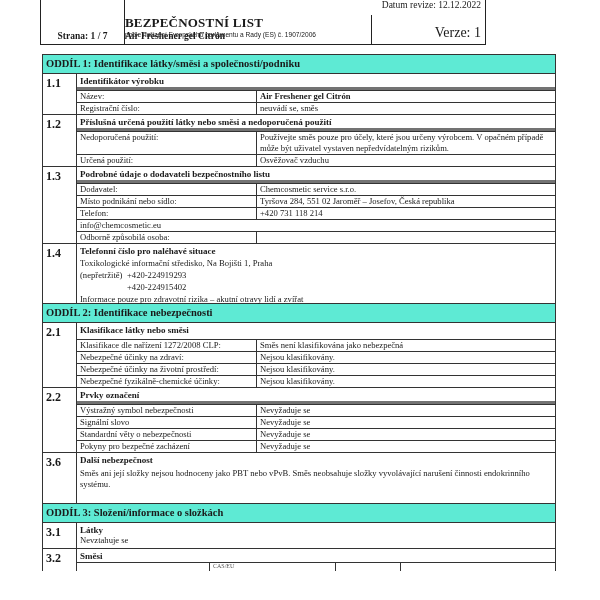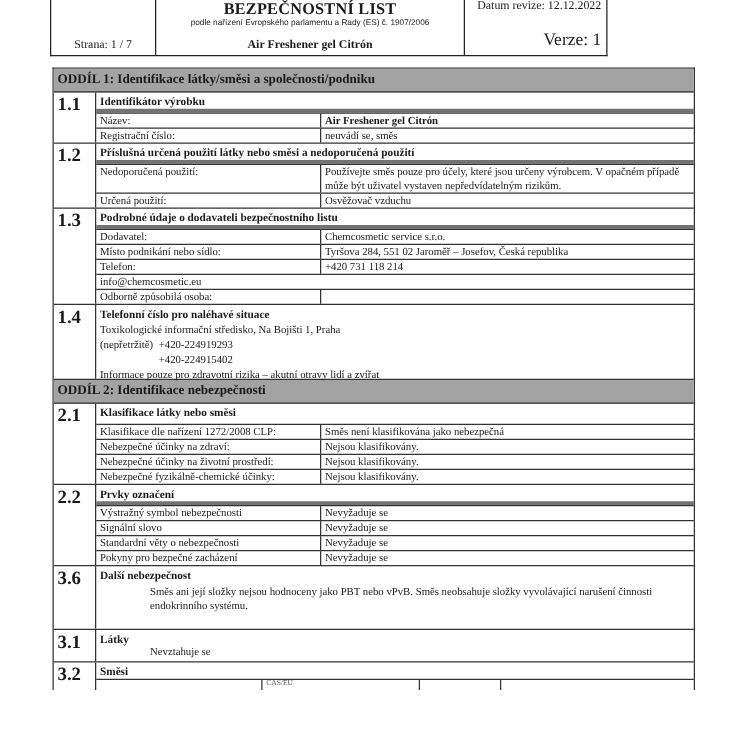--- a/index.html
+++ b/index.html
@@ -8,7 +8,7 @@
   .hdr { position:absolute; left:40px; top:-1px; width:444px; height:45px;
          border:1px solid #222; border-top:none; display:flex; }
   .hdr-left { width:83px; border-right:1px solid #222; position:relative; }
-  .hdr-mid { width:246px; border-right:1px solid #222; position:relative; text-align:center; }
+  .hdr-mid { width:246px; border-right:1px solid #222; position:relative; text-align:left;margin-top:16px; }
   .hdr-right { flex:1; position:relative; }
   .h-strana { position:absolute; bottom:3px; left:0; right:0; text-align:center; font-size:9.5px; }
   .h-title { position:absolute; top:0px; left:0; right:0; font-size:13px; font-weight:bold; letter-spacing:0.2px; }

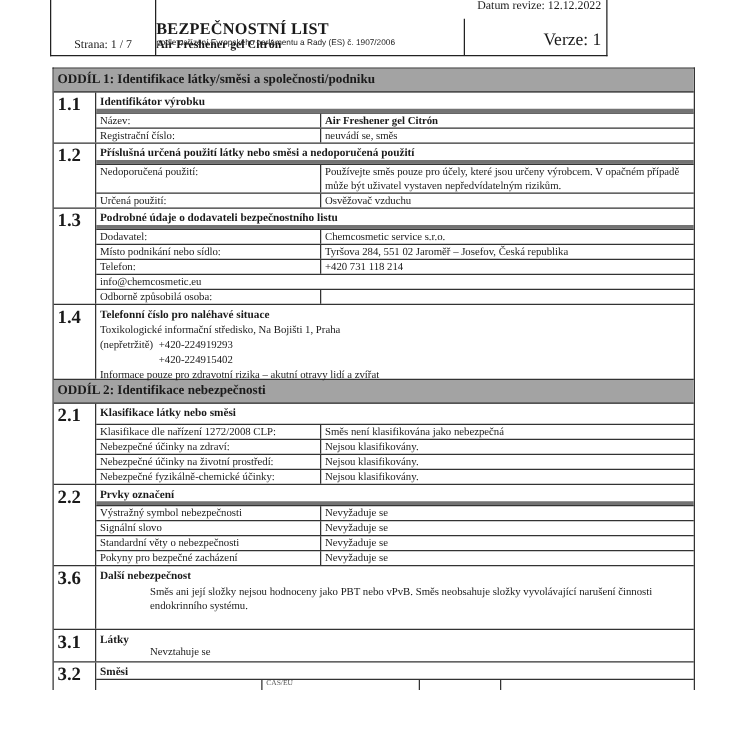--- a/index.html
+++ b/index.html
@@ -7,7 +7,7 @@
          font-family:"Liberation Serif", serif; color:#1a1a1a; }
   .hdr { position:absolute; left:40px; top:-1px; width:444px; height:45px;
          border:1px solid #222; border-top:none; display:flex; }
-  .hdr-left { width:83px; border-right:1px solid #222; position:relative; }
+  .hdr-left { width:83px; border-right:1px solid #222; position:relative;font-weight:bold; }
   .hdr-mid { width:246px; border-right:1px solid #222; position:relative; text-align:left;margin-top:16px; }
   .hdr-right { flex:1; position:relative; }
   .h-strana { position:absolute; bottom:3px; left:0; right:0; text-align:center; font-size:9.5px; }

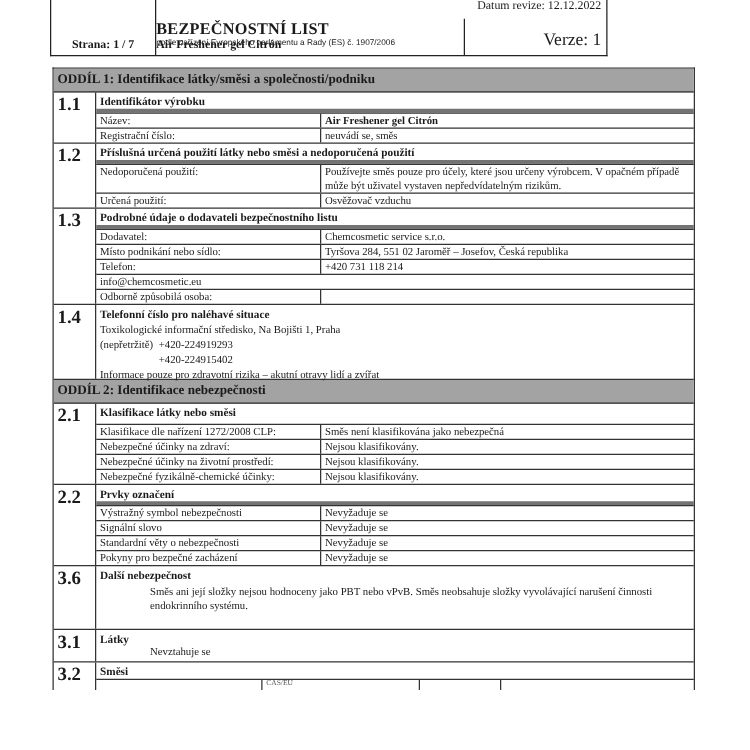--- a/index.html
+++ b/index.html
@@ -18,7 +18,7 @@
   .h-verze { position:absolute; bottom:3px; right:4px; font-size:14px;margin-top:32px; }
 
   .doc { position:absolute; left:42px; top:54px; width:512px; border:1px solid #333; border-bottom:none; }
-  .sec-title { background:#a3a3a3; font-weight:bold; font-size:10.5px; padding:3px 3px 2px 3px; border-bottom:1px solid #333; height:13px; }
+  .sec-title { background:#5eead4; font-weight:bold; font-size:10.5px; padding:3px 3px 2px 3px; border-bottom:1px solid #333; height:13px; }
   .sub { display:flex; border-bottom:1px solid #333; }
   .sub-num { width:34px; font-weight:bold; font-size:15px; padding:2px 3px; border-right:1px solid #333; box-sizing:border-box; }
   .sub-body { flex:1; }

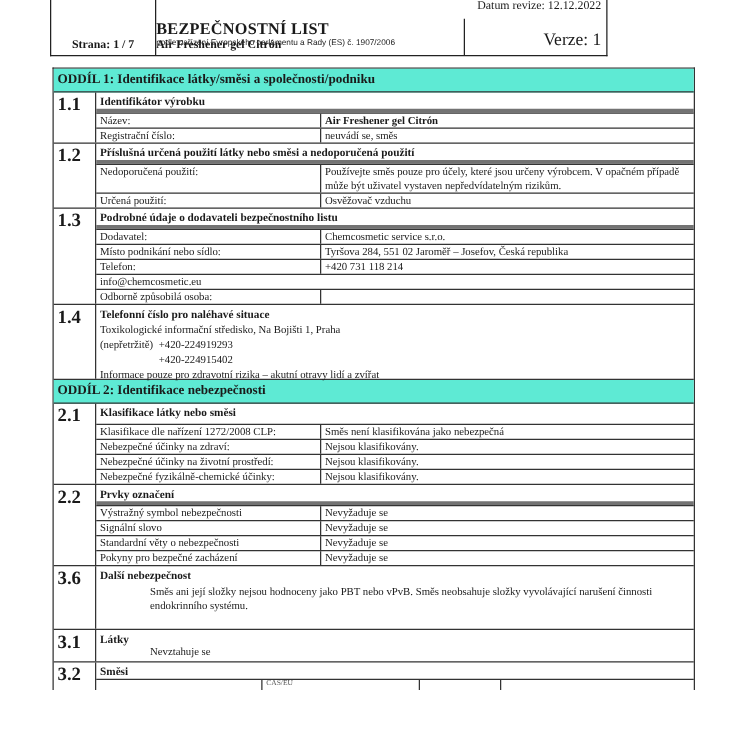--- a/index.html
+++ b/index.html
@@ -20,7 +20,7 @@
   .doc { position:absolute; left:42px; top:54px; width:512px; border:1px solid #333; border-bottom:none; }
   .sec-title { background:#5eead4; font-weight:bold; font-size:10.5px; padding:3px 3px 2px 3px; border-bottom:1px solid #333; height:13px; }
   .sub { display:flex; border-bottom:1px solid #333; }
-  .sub-num { width:34px; font-weight:bold; font-size:15px; padding:2px 3px; border-right:1px solid #333; box-sizing:border-box; }
+  .sub-num { width:34px; font-weight:bold; font-size:12px; padding:2px 3px; border-right:1px solid #333; box-sizing:border-box; }
   .sub-body { flex:1; }
   .sub-head { font-weight:bold; font-size:9px; padding:2px 3px 1px 3px; }
   .sub-head.ruled { border-bottom:3px solid #737373; }

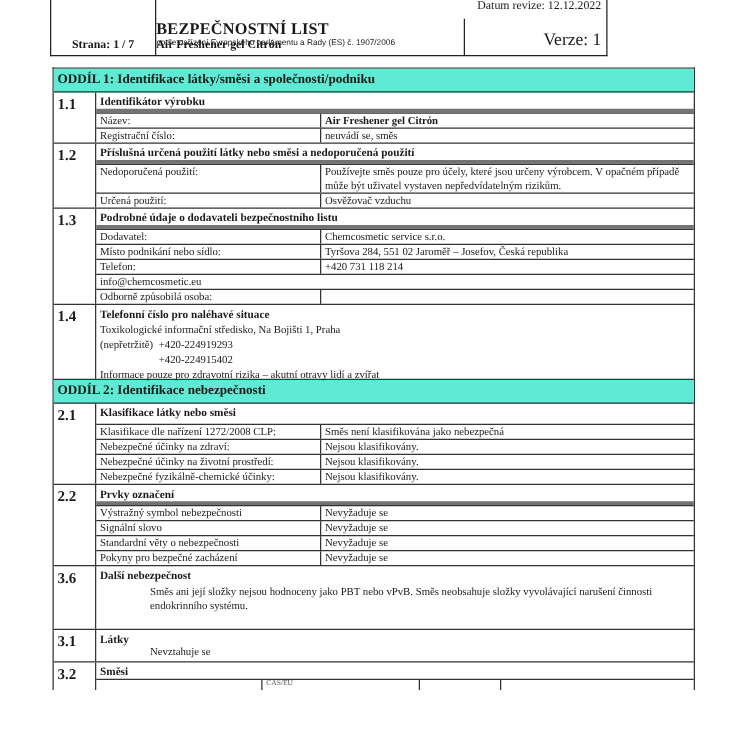--- a/index.html
+++ b/index.html
@@ -31,7 +31,7 @@
   .kv .v.bold { font-weight:bold; }
   .w2 { width:180px; }
   .w3 { width:180px; }
-  .para { font-size:8.6px; padding:2px 3px 2px 3px; line-height:11px;margin-left:40px; }
+  .para { font-size:8.6px; padding:2px 3px 2px 3px; line-height:11px; }
   .emer { font-size:8.6px; padding:1px 3px 0 3px; line-height:11px; }
   .emer .indent { display:inline-block; width:47px; }
   .mix-table { display:flex; border-top:1px solid #333; height:8px; }

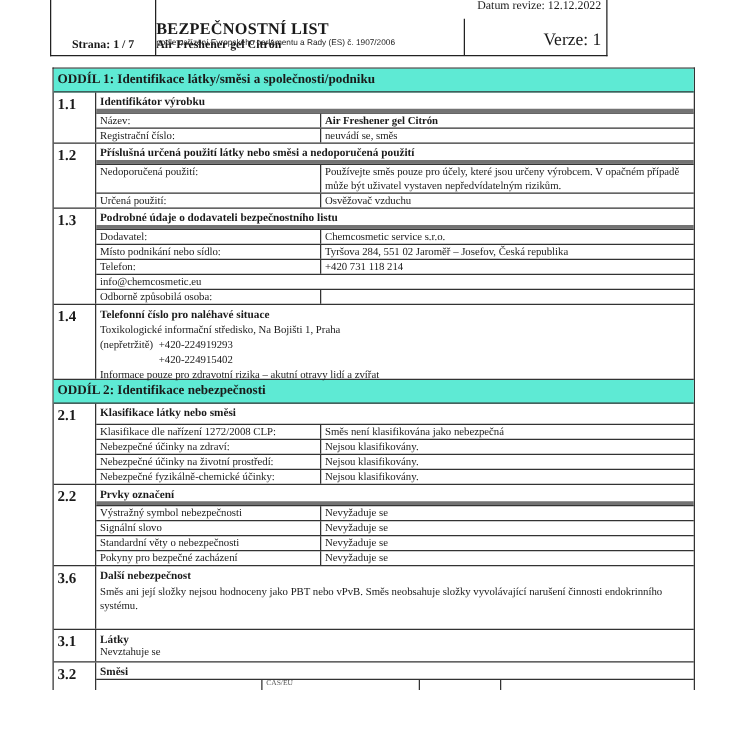--- a/index.html
+++ b/index.html
@@ -181,6 +181,7 @@
     </div>
   </div>
 
+  <div class="sec-title">ODDÍL 3: Složení/informace o složkách</div>
 
   <div class="sub">
     <div class="sub-num">3.1</div>

